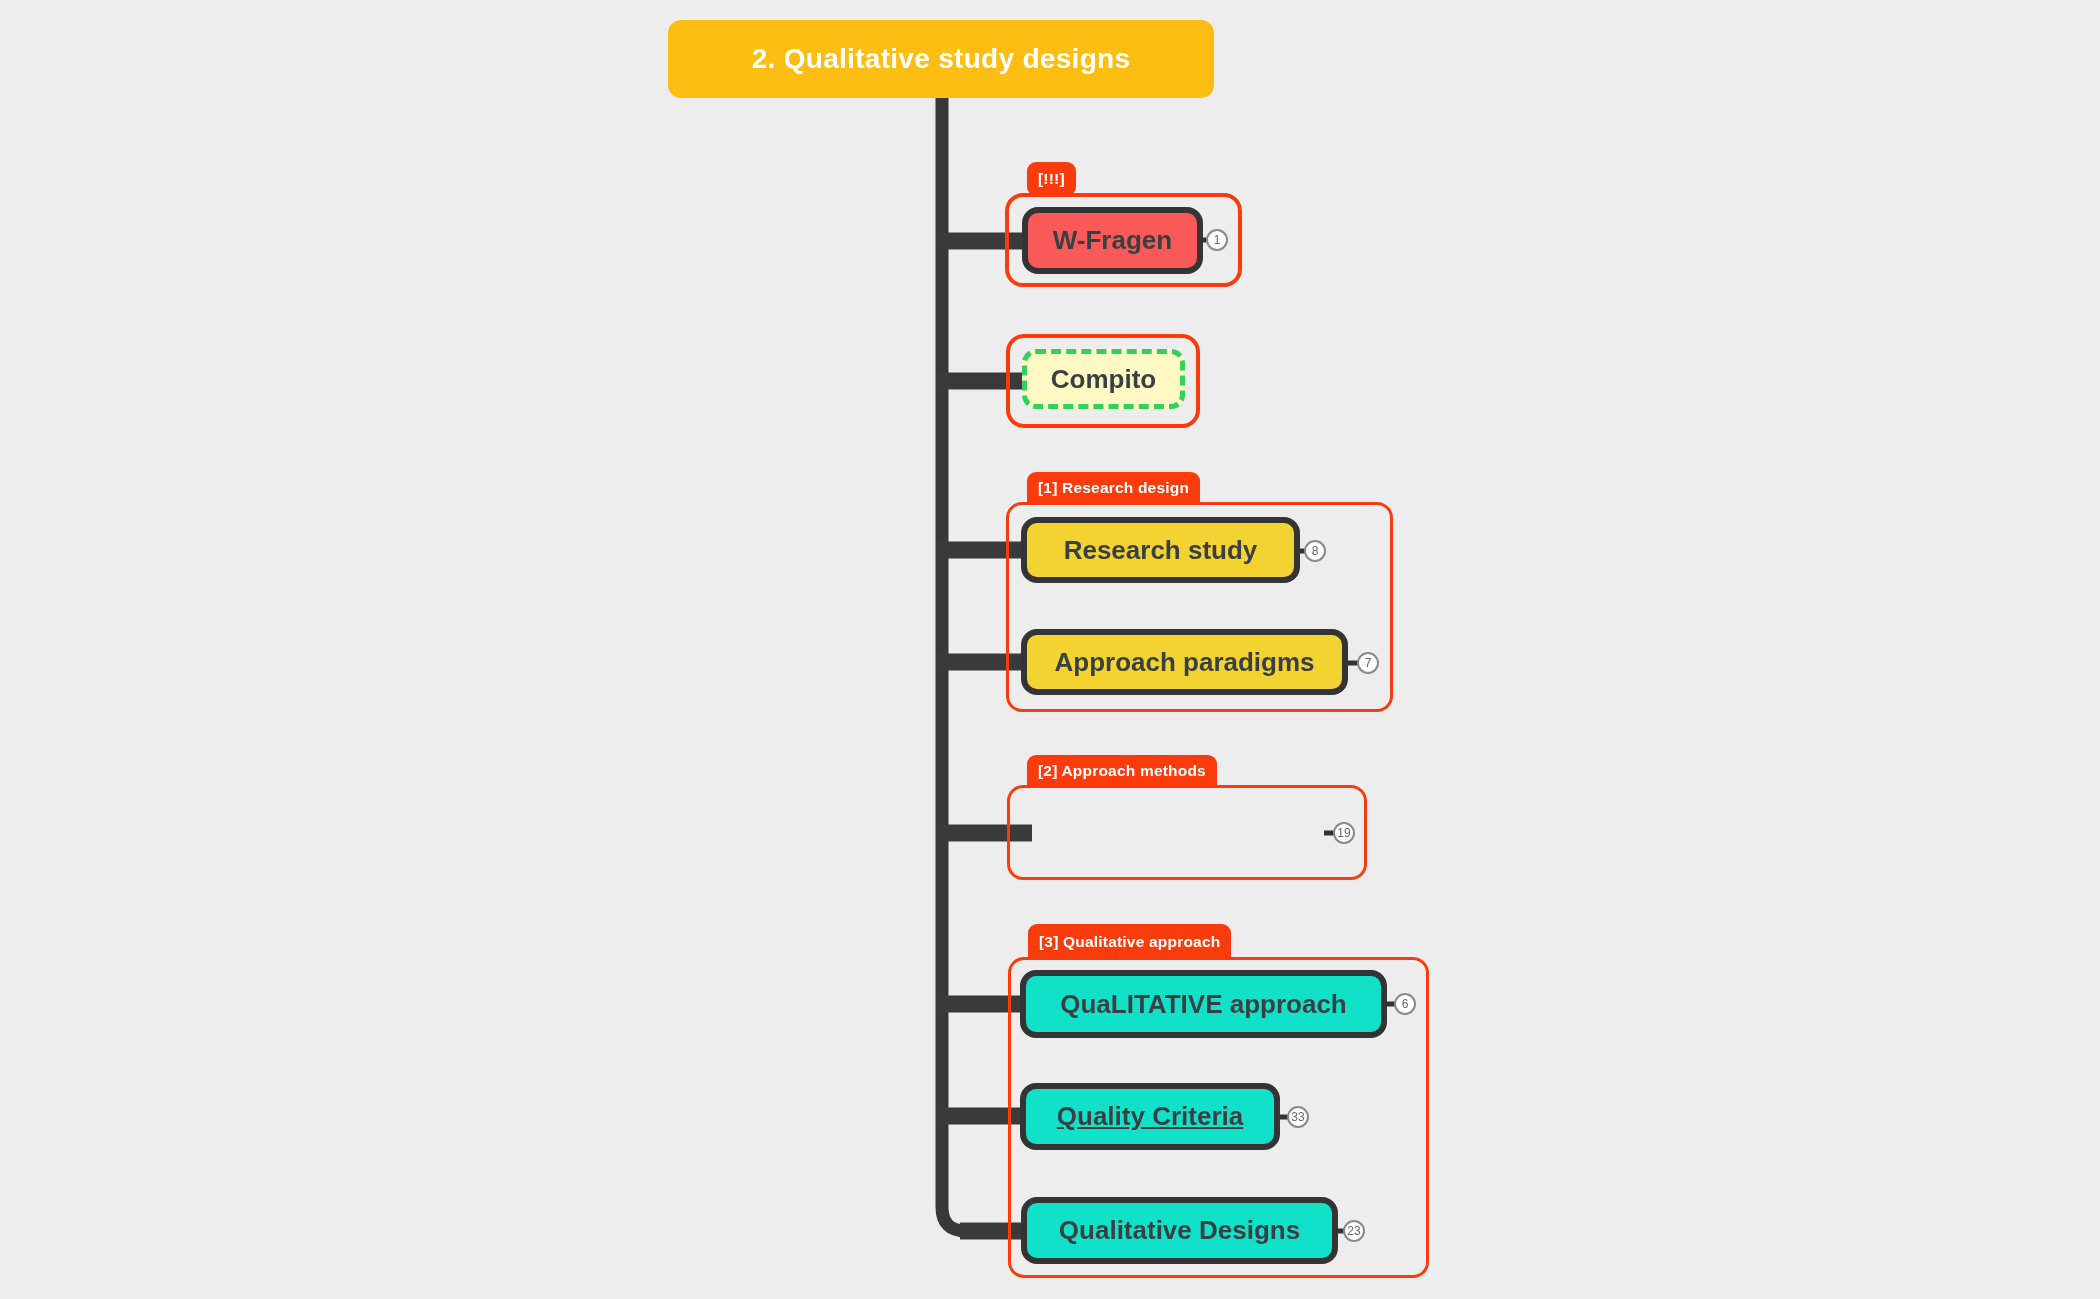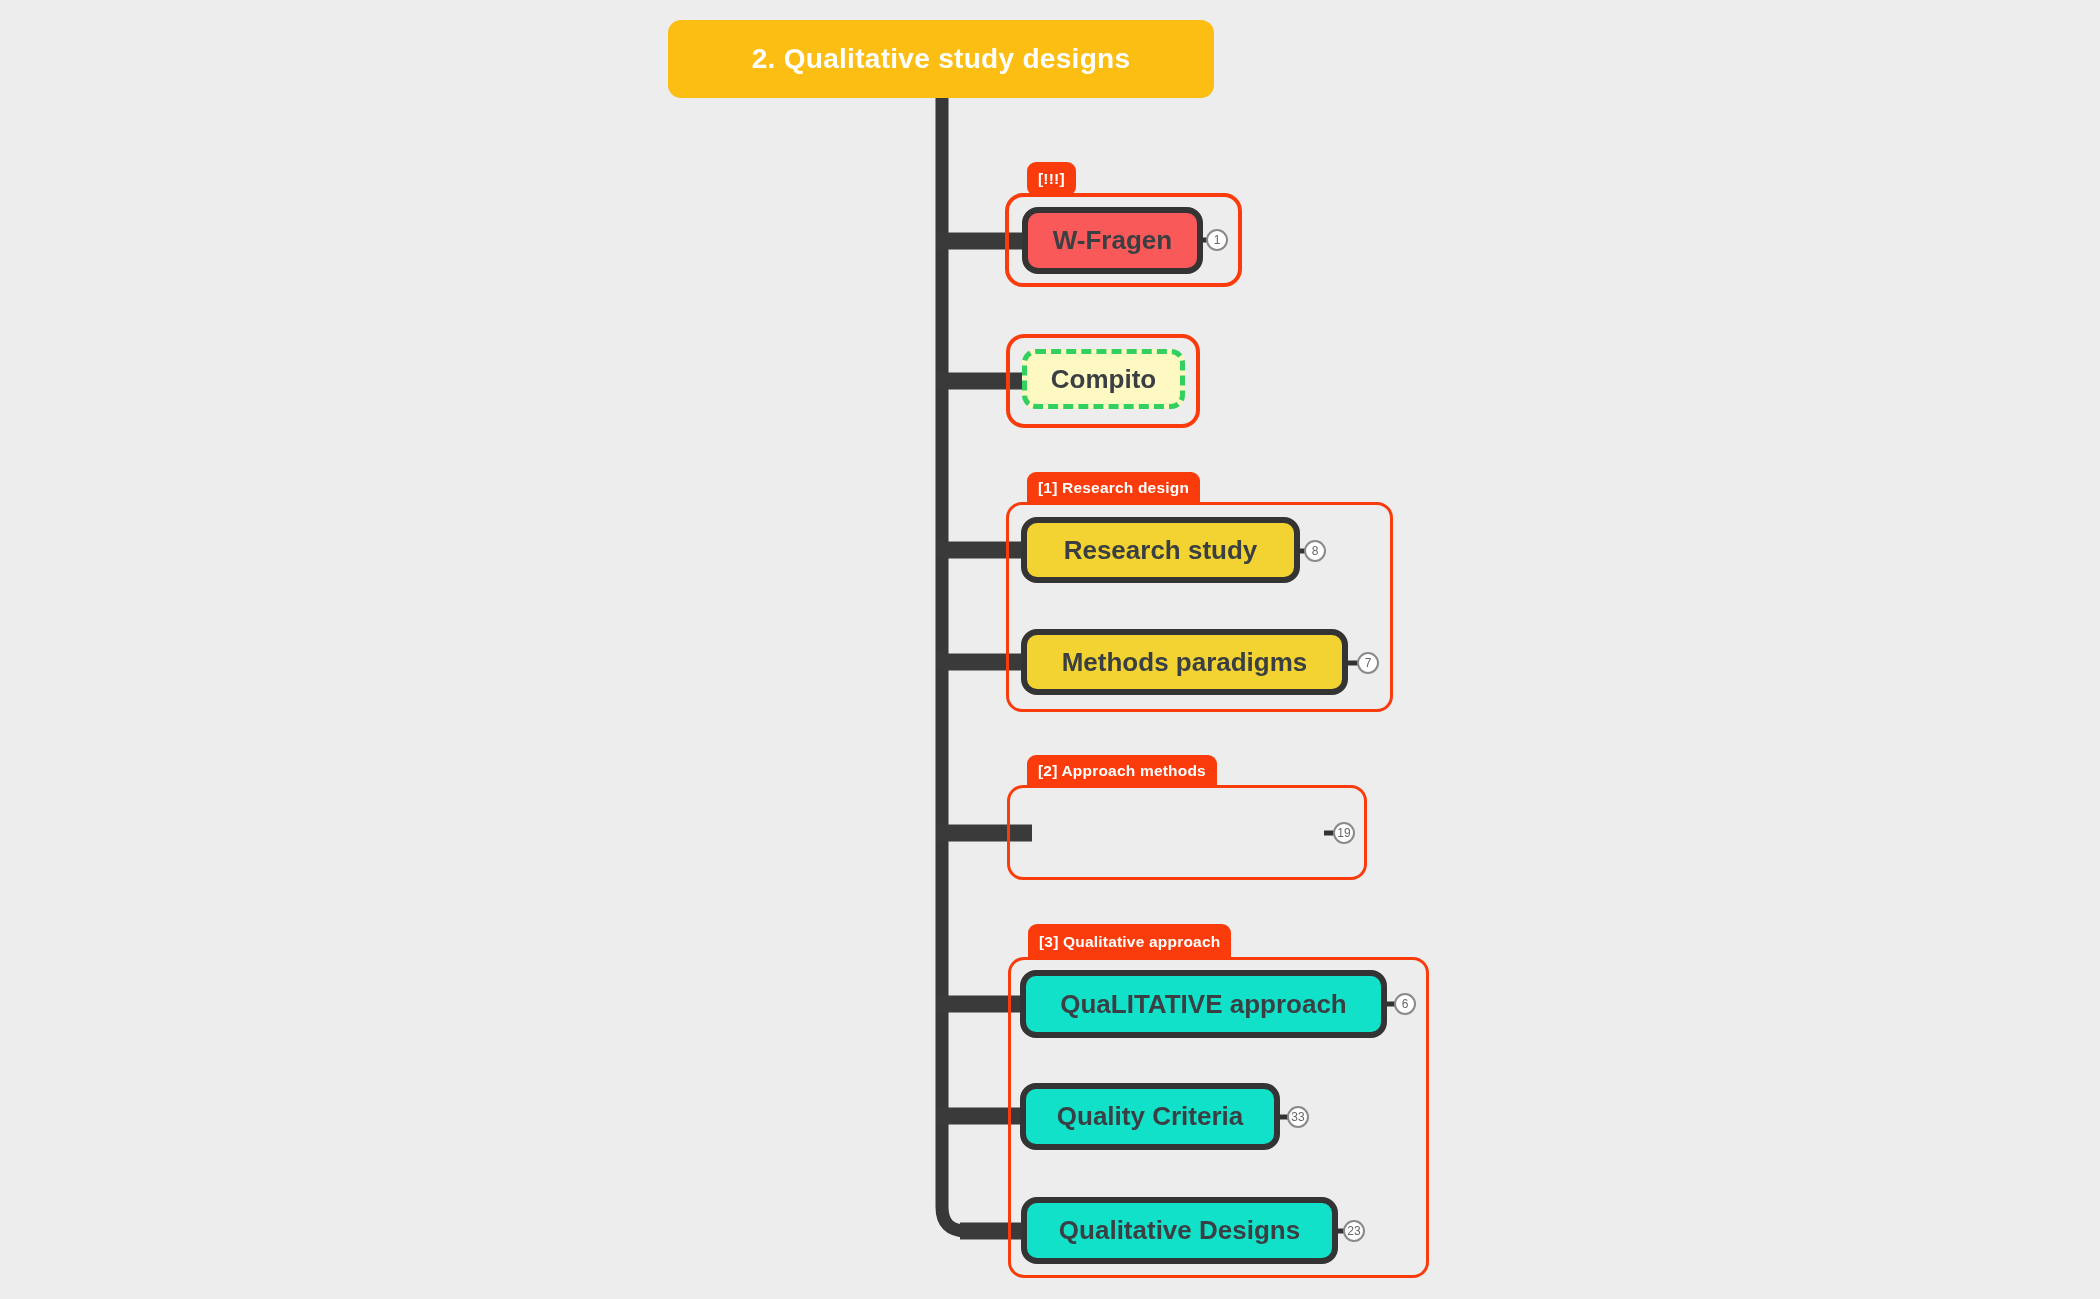--- a/index.html
+++ b/index.html
@@ -152,7 +152,7 @@
     <span>Research study</span>
   </div>
   <div class="node fill-yellow n-research-paradigms">
-    <span>Methods paradigms</span>
+    <span>Approach paradigms</span>
   </div>
   <div class="node fill-teal n-qualitative-approach">
     <span>QuaLITATIVE approach</span>

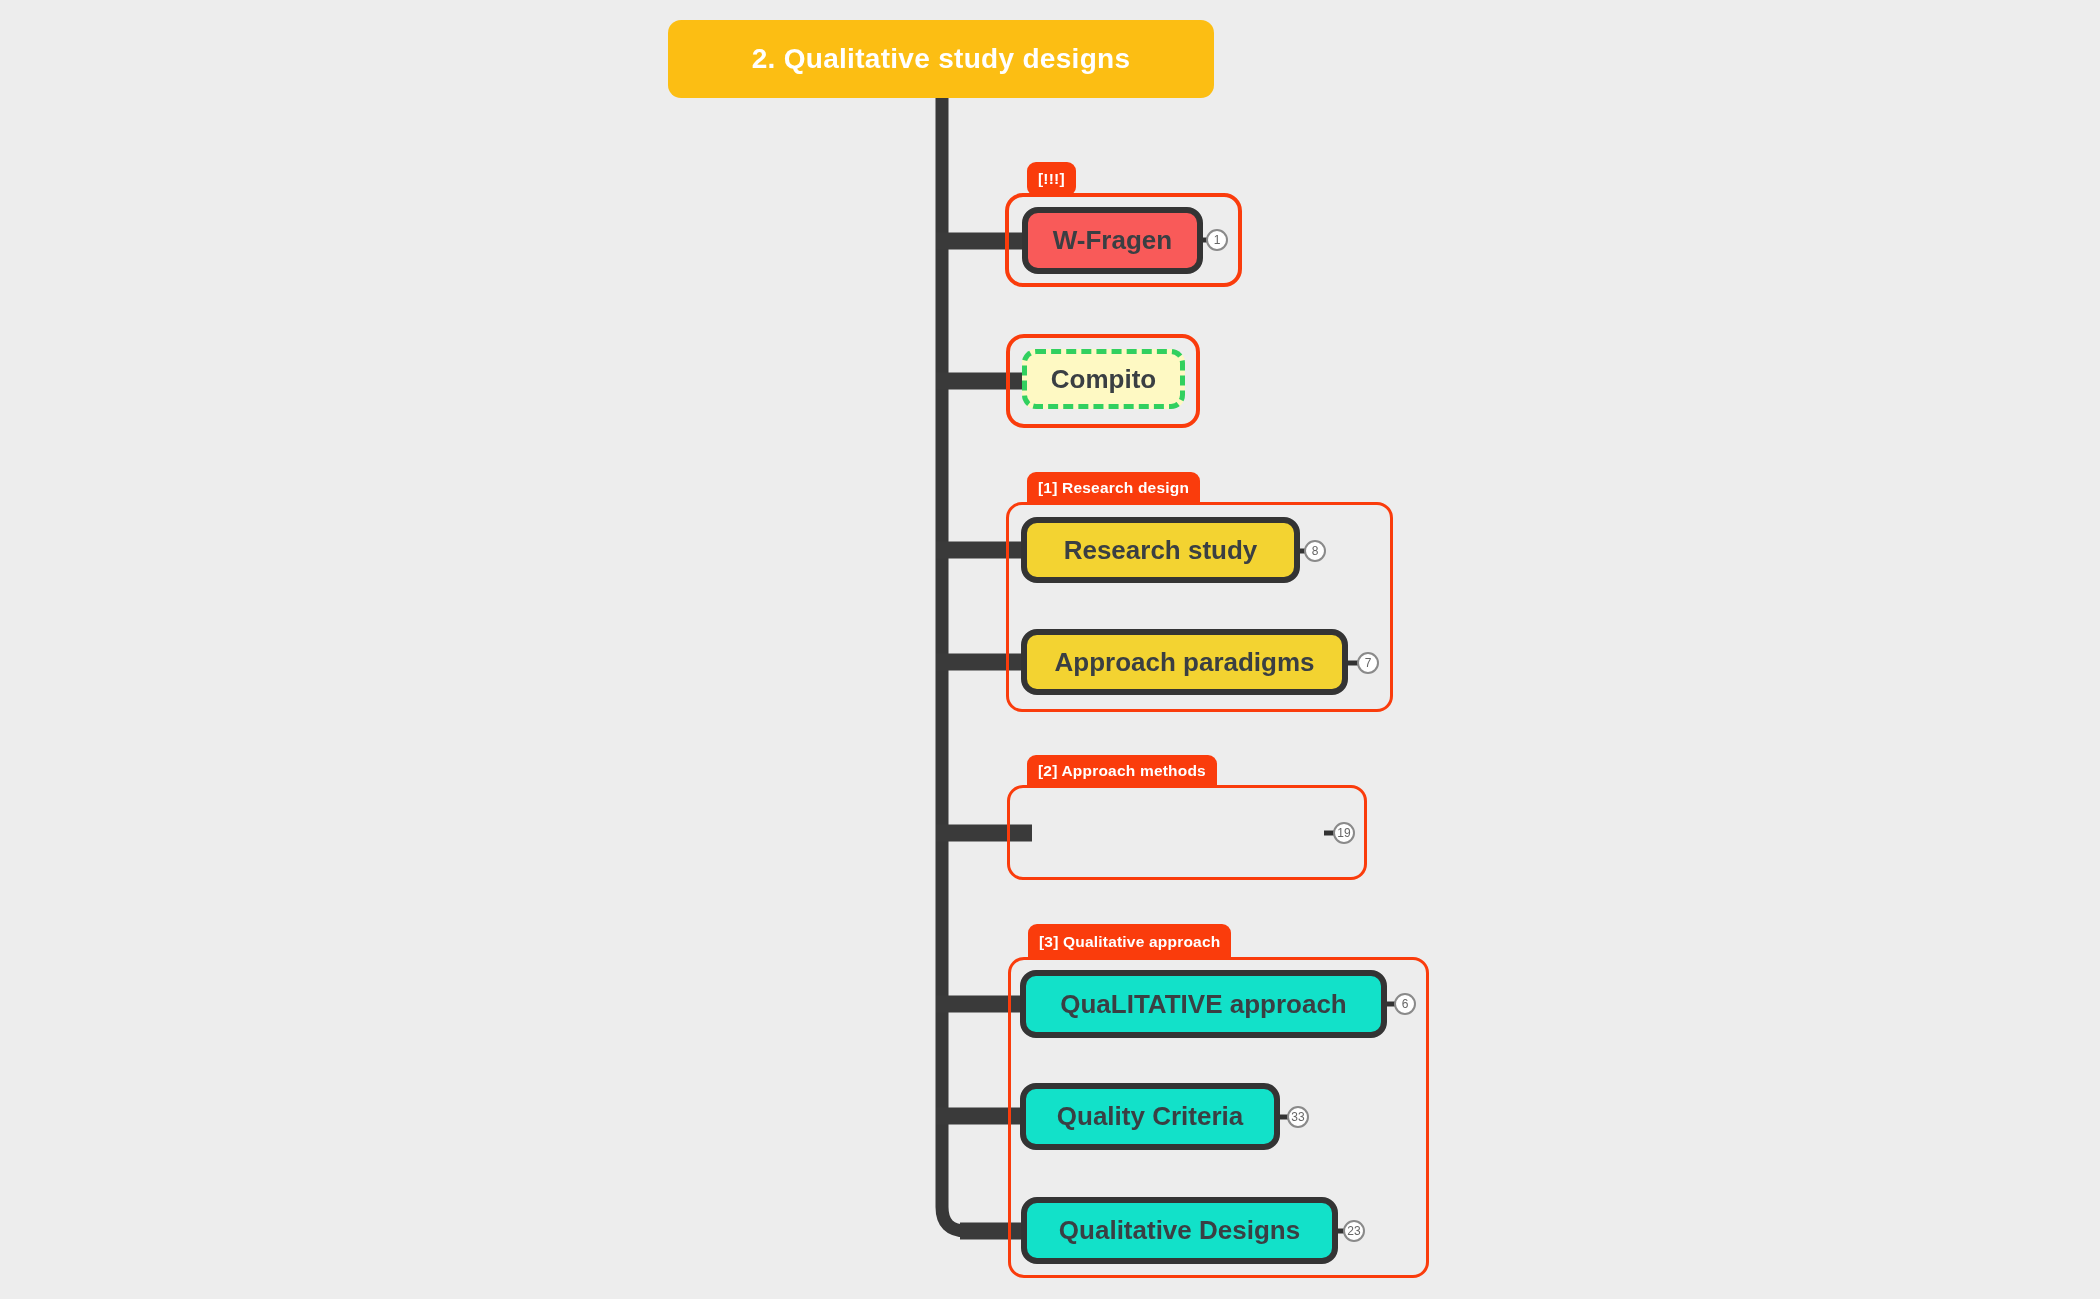--- a/index.html
+++ b/index.html
@@ -78,7 +78,7 @@
   .n-research-paradigms{left:1021px;top:629px;width:327px;height:66px;}
   .n-approach-methods{left:1021px;top:800px;width:307px;height:67px;}
   .n-qualitative-approach{left:1020px;top:970px;width:367px;height:68px;}
-  .n-quality-criteria{left:1020px;top:1083px;width:260px;height:67px;}
+  .n-quality-criteria{left:1020px;top:1083px;width:260px;height:67px;text-decoration:underline;}
   .n-qualitative-designs{left:1021px;top:1197px;width:317px;height:67px;}
 
   

